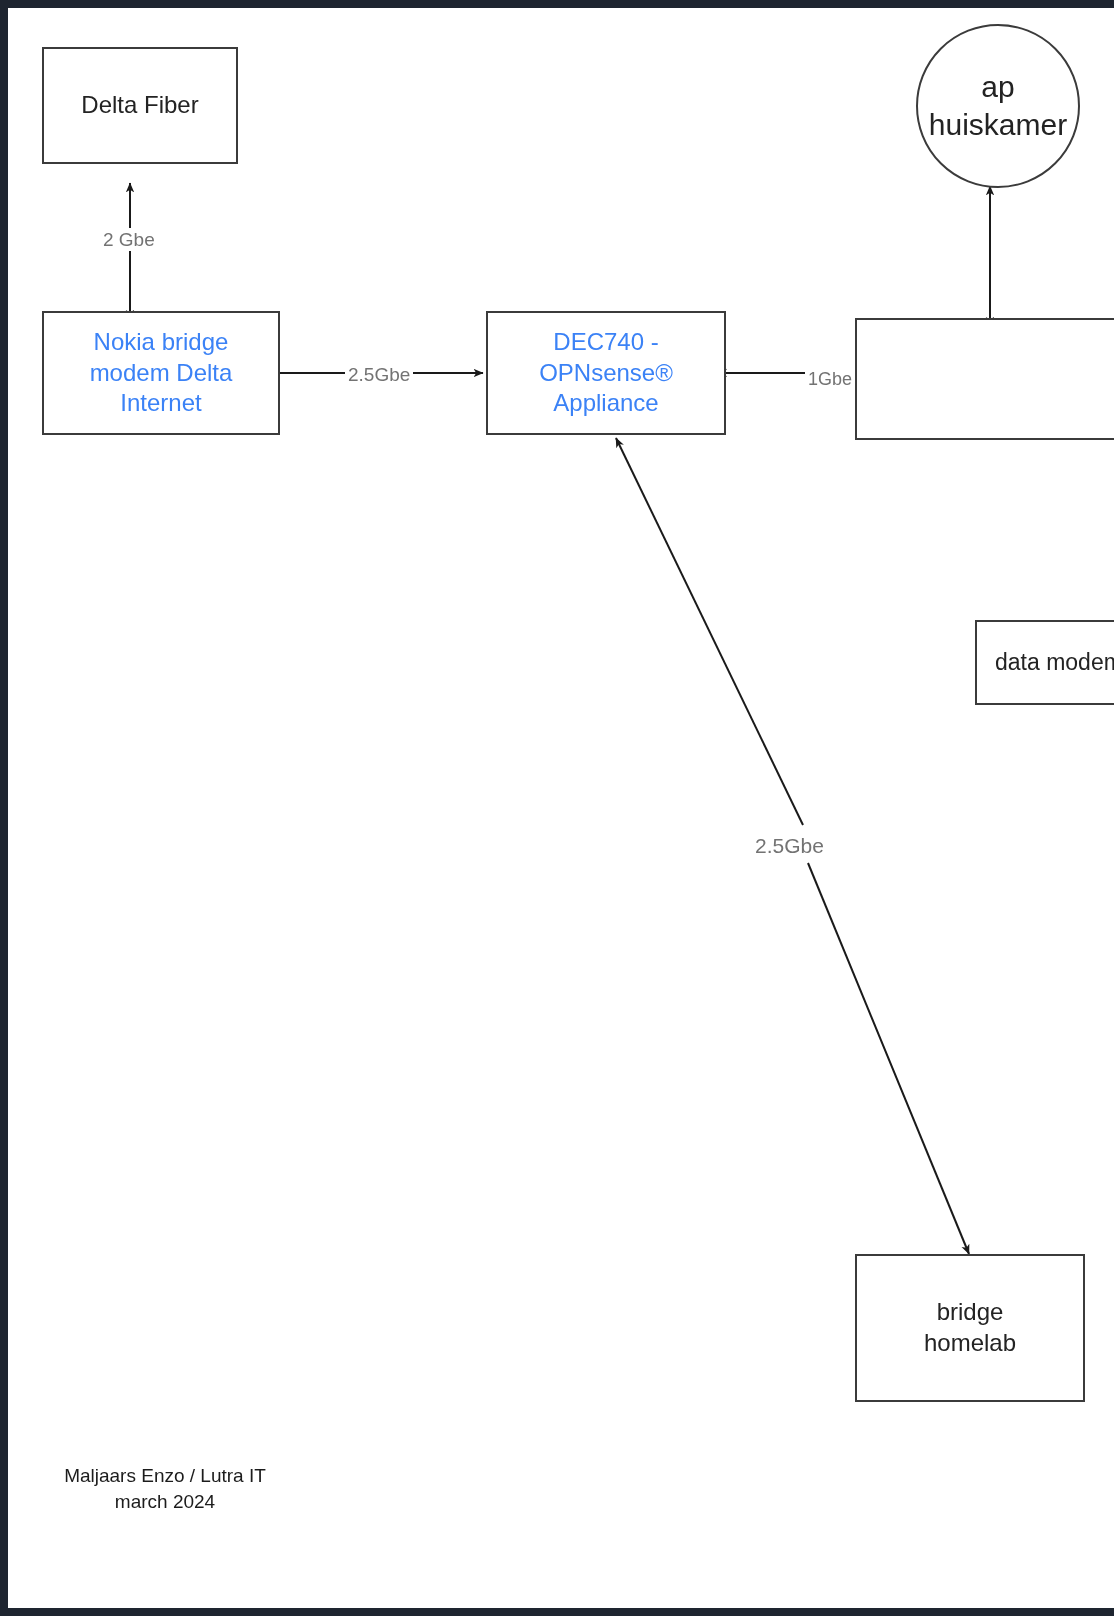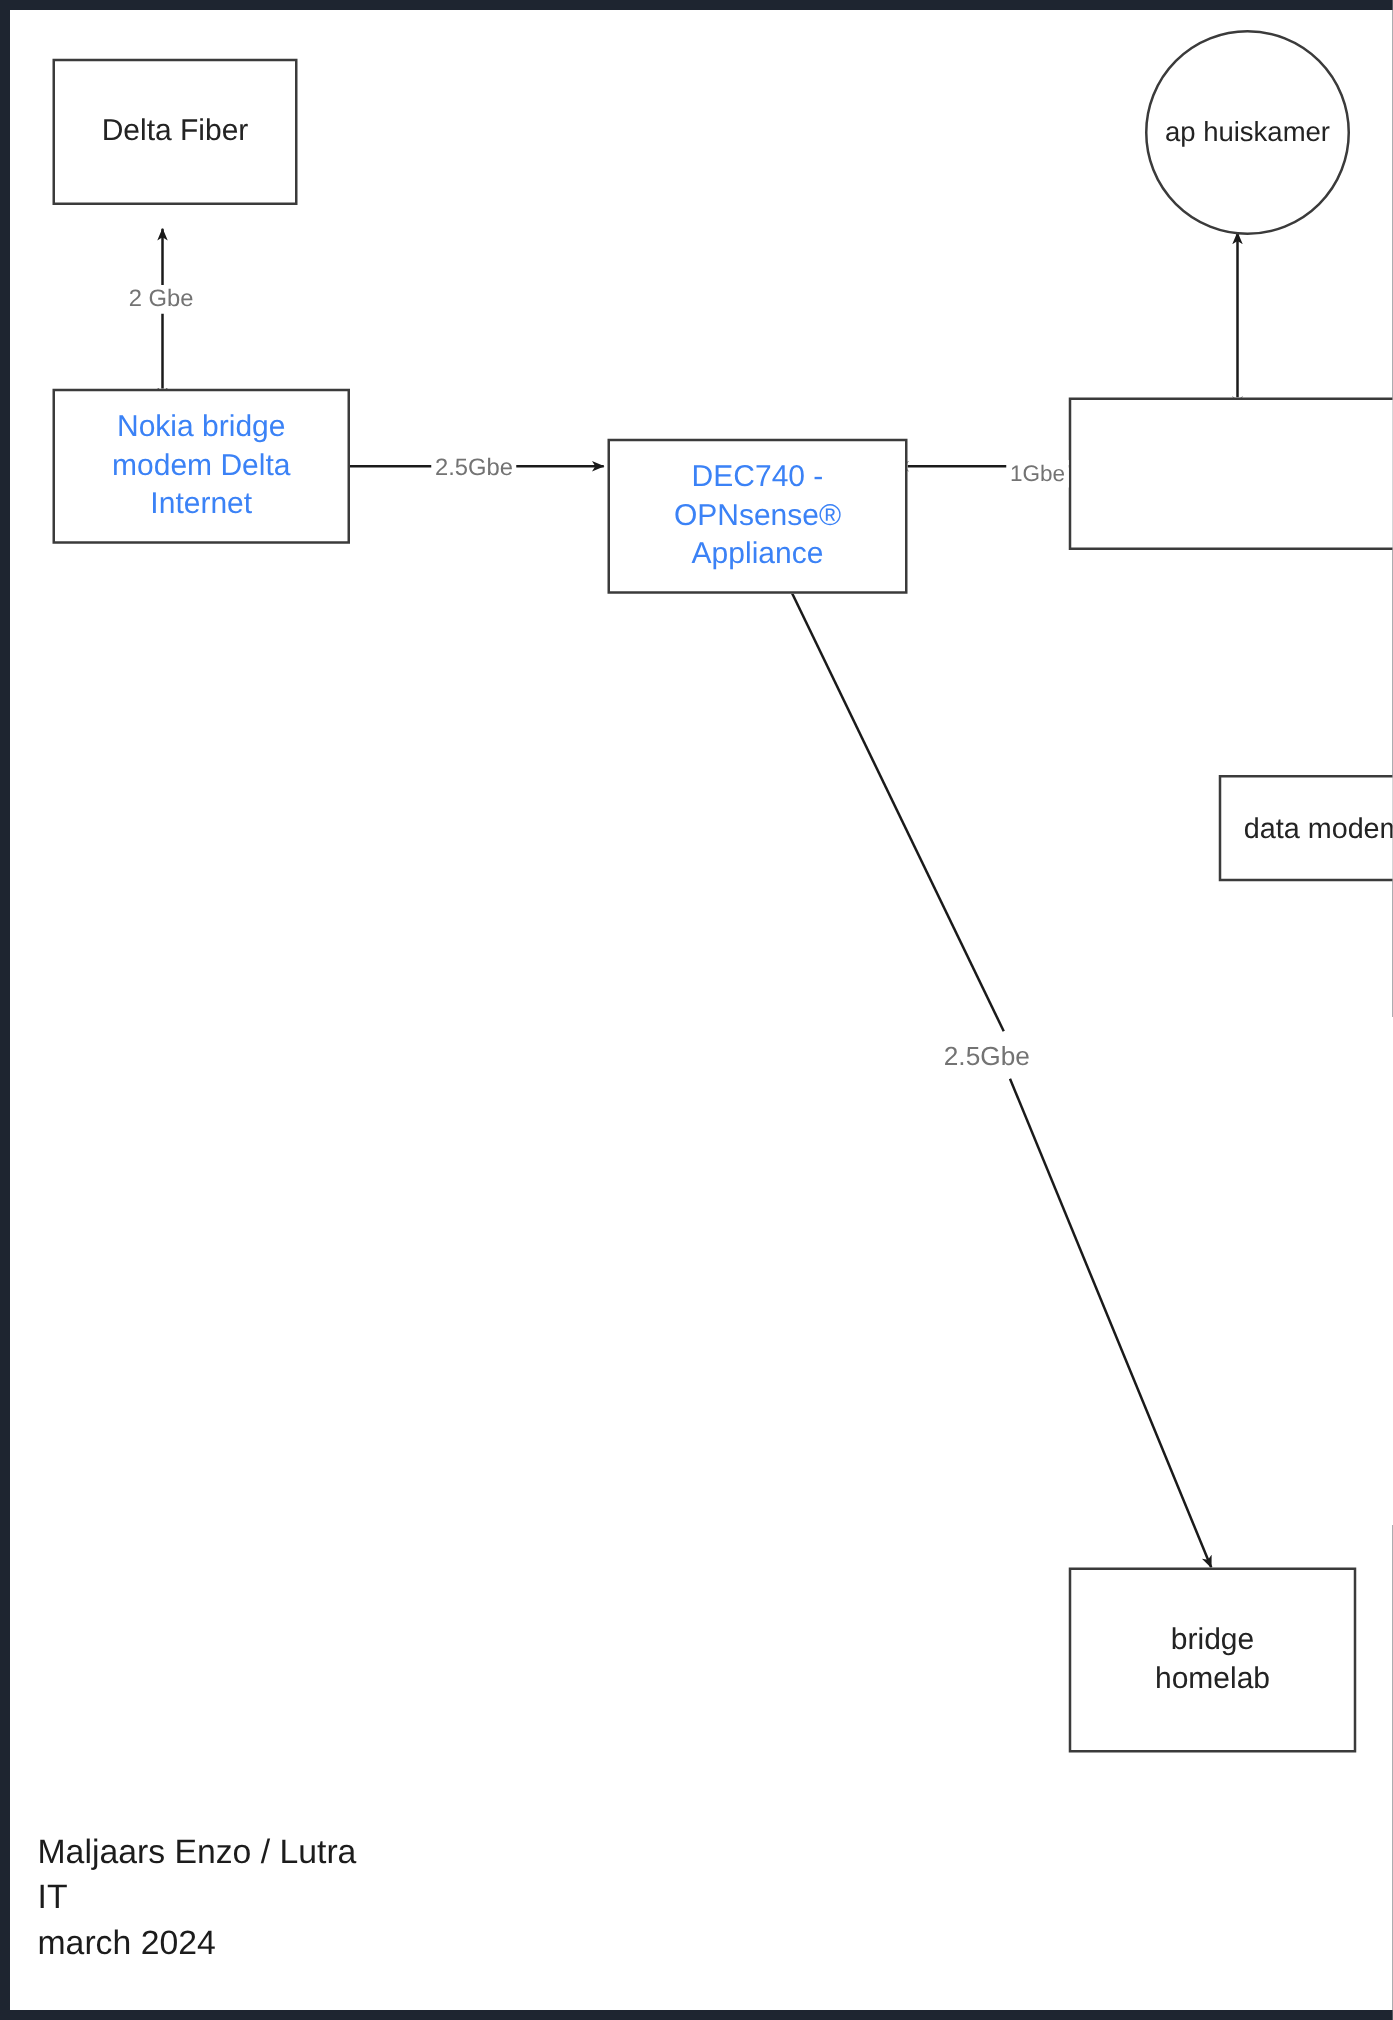--- a/index.html
+++ b/index.html
@@ -112,7 +112,7 @@
   </div>
 
   <div class="node circle" style="left:908px; top:16px; width:164px; height:164px;">
-    <span class="node-label dark-text" style="font-size:22px;">ap huiskamer</span>
+    <span class="node-label dark-text" style="font-size:30px;">ap huiskamer</span>
   </div>
 
   <div class="node" style="left:847px; top:310px; width:300px; height:122px;">

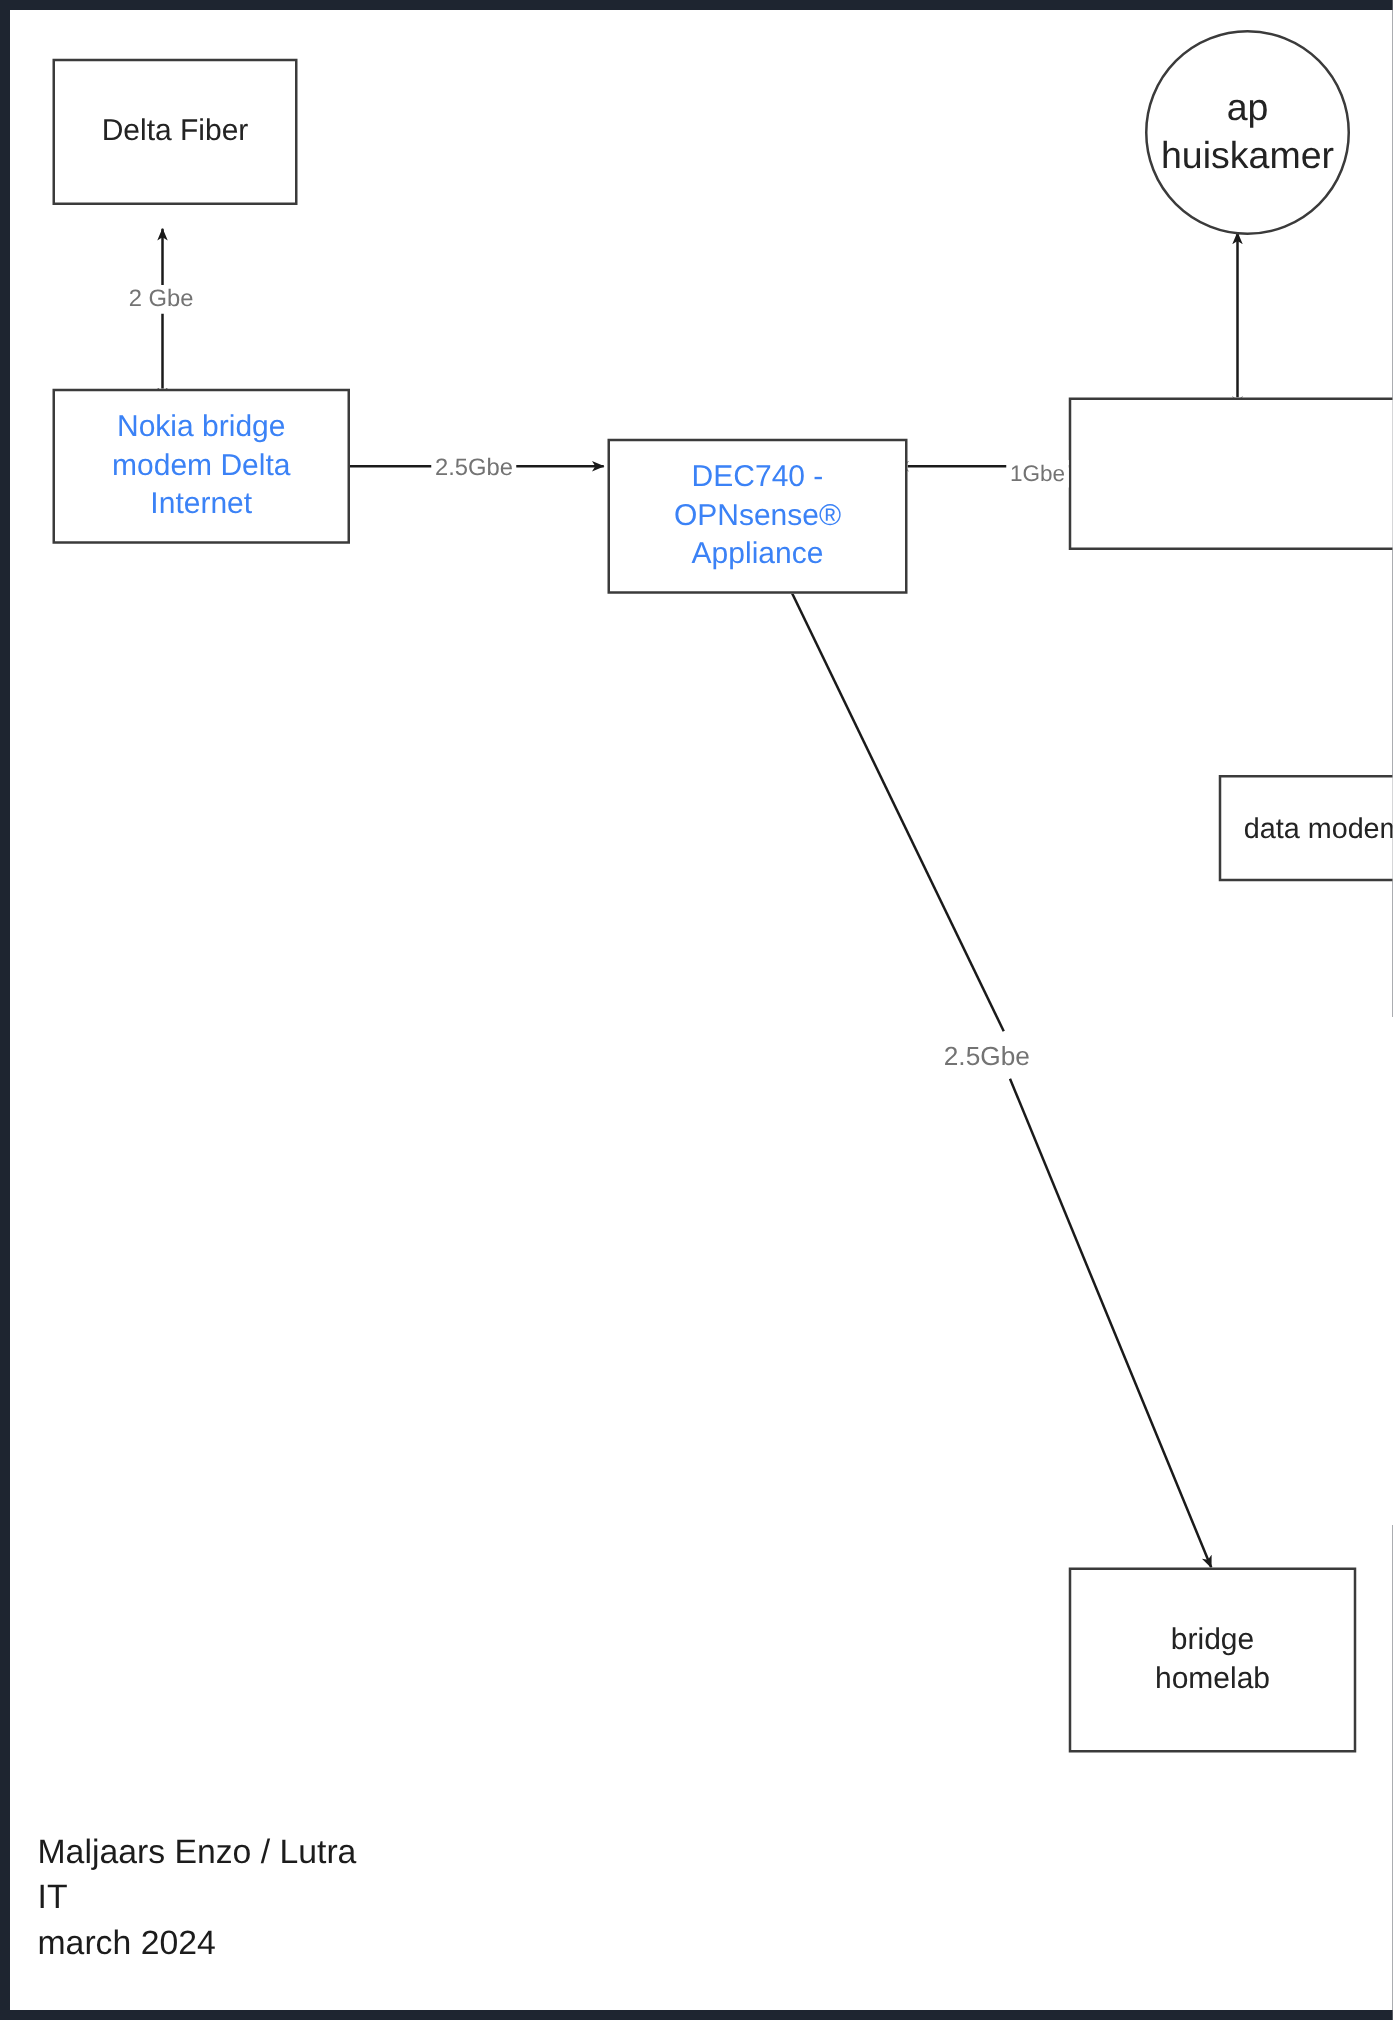--- a/index.html
+++ b/index.html
@@ -105,7 +105,7 @@
 Internet</span>
   </div>
 
-  <div class="node" style="left:478px; top:303px; width:240px; height:124px;margin-top:40px;">
+  <div class="node" style="left:478px; top:303px; width:240px; height:124px;">
     <span class="node-label gray-text" style="font-size:24px;">DEC740 -
 OPNsense®
 Appliance</span>

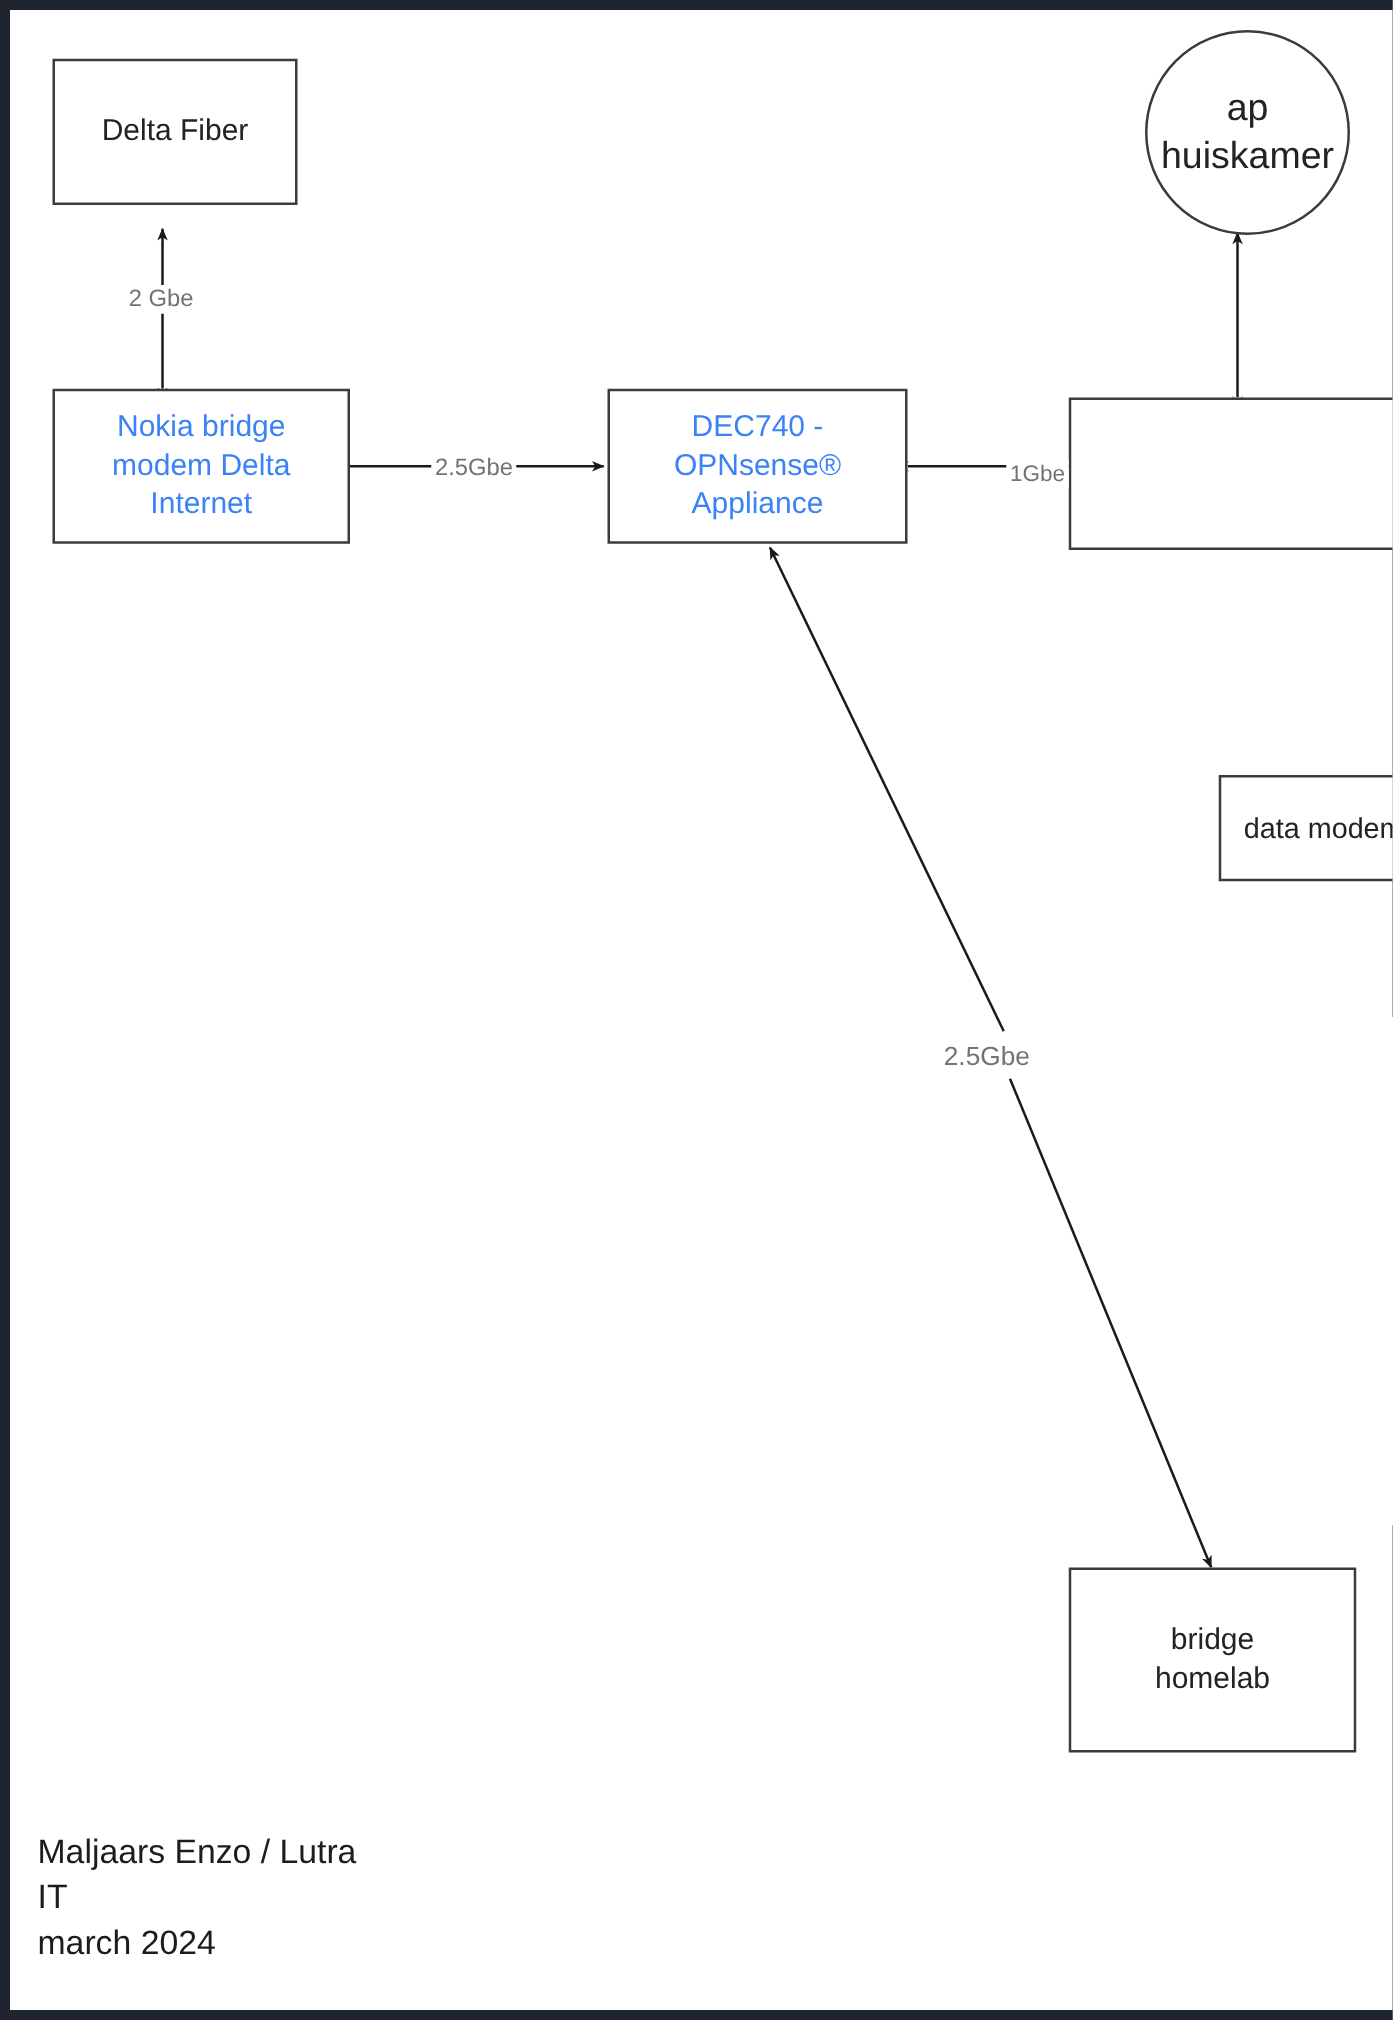--- a/index.html
+++ b/index.html
@@ -55,8 +55,9 @@
   .footer {
     position: absolute;
     color: #1c1c1c;
-    font-size: 27px;
+    font-size: 19px;
     line-height: 1.35;
+    text-align: center;
     white-space: pre-line;
   }
   svg.edges {

